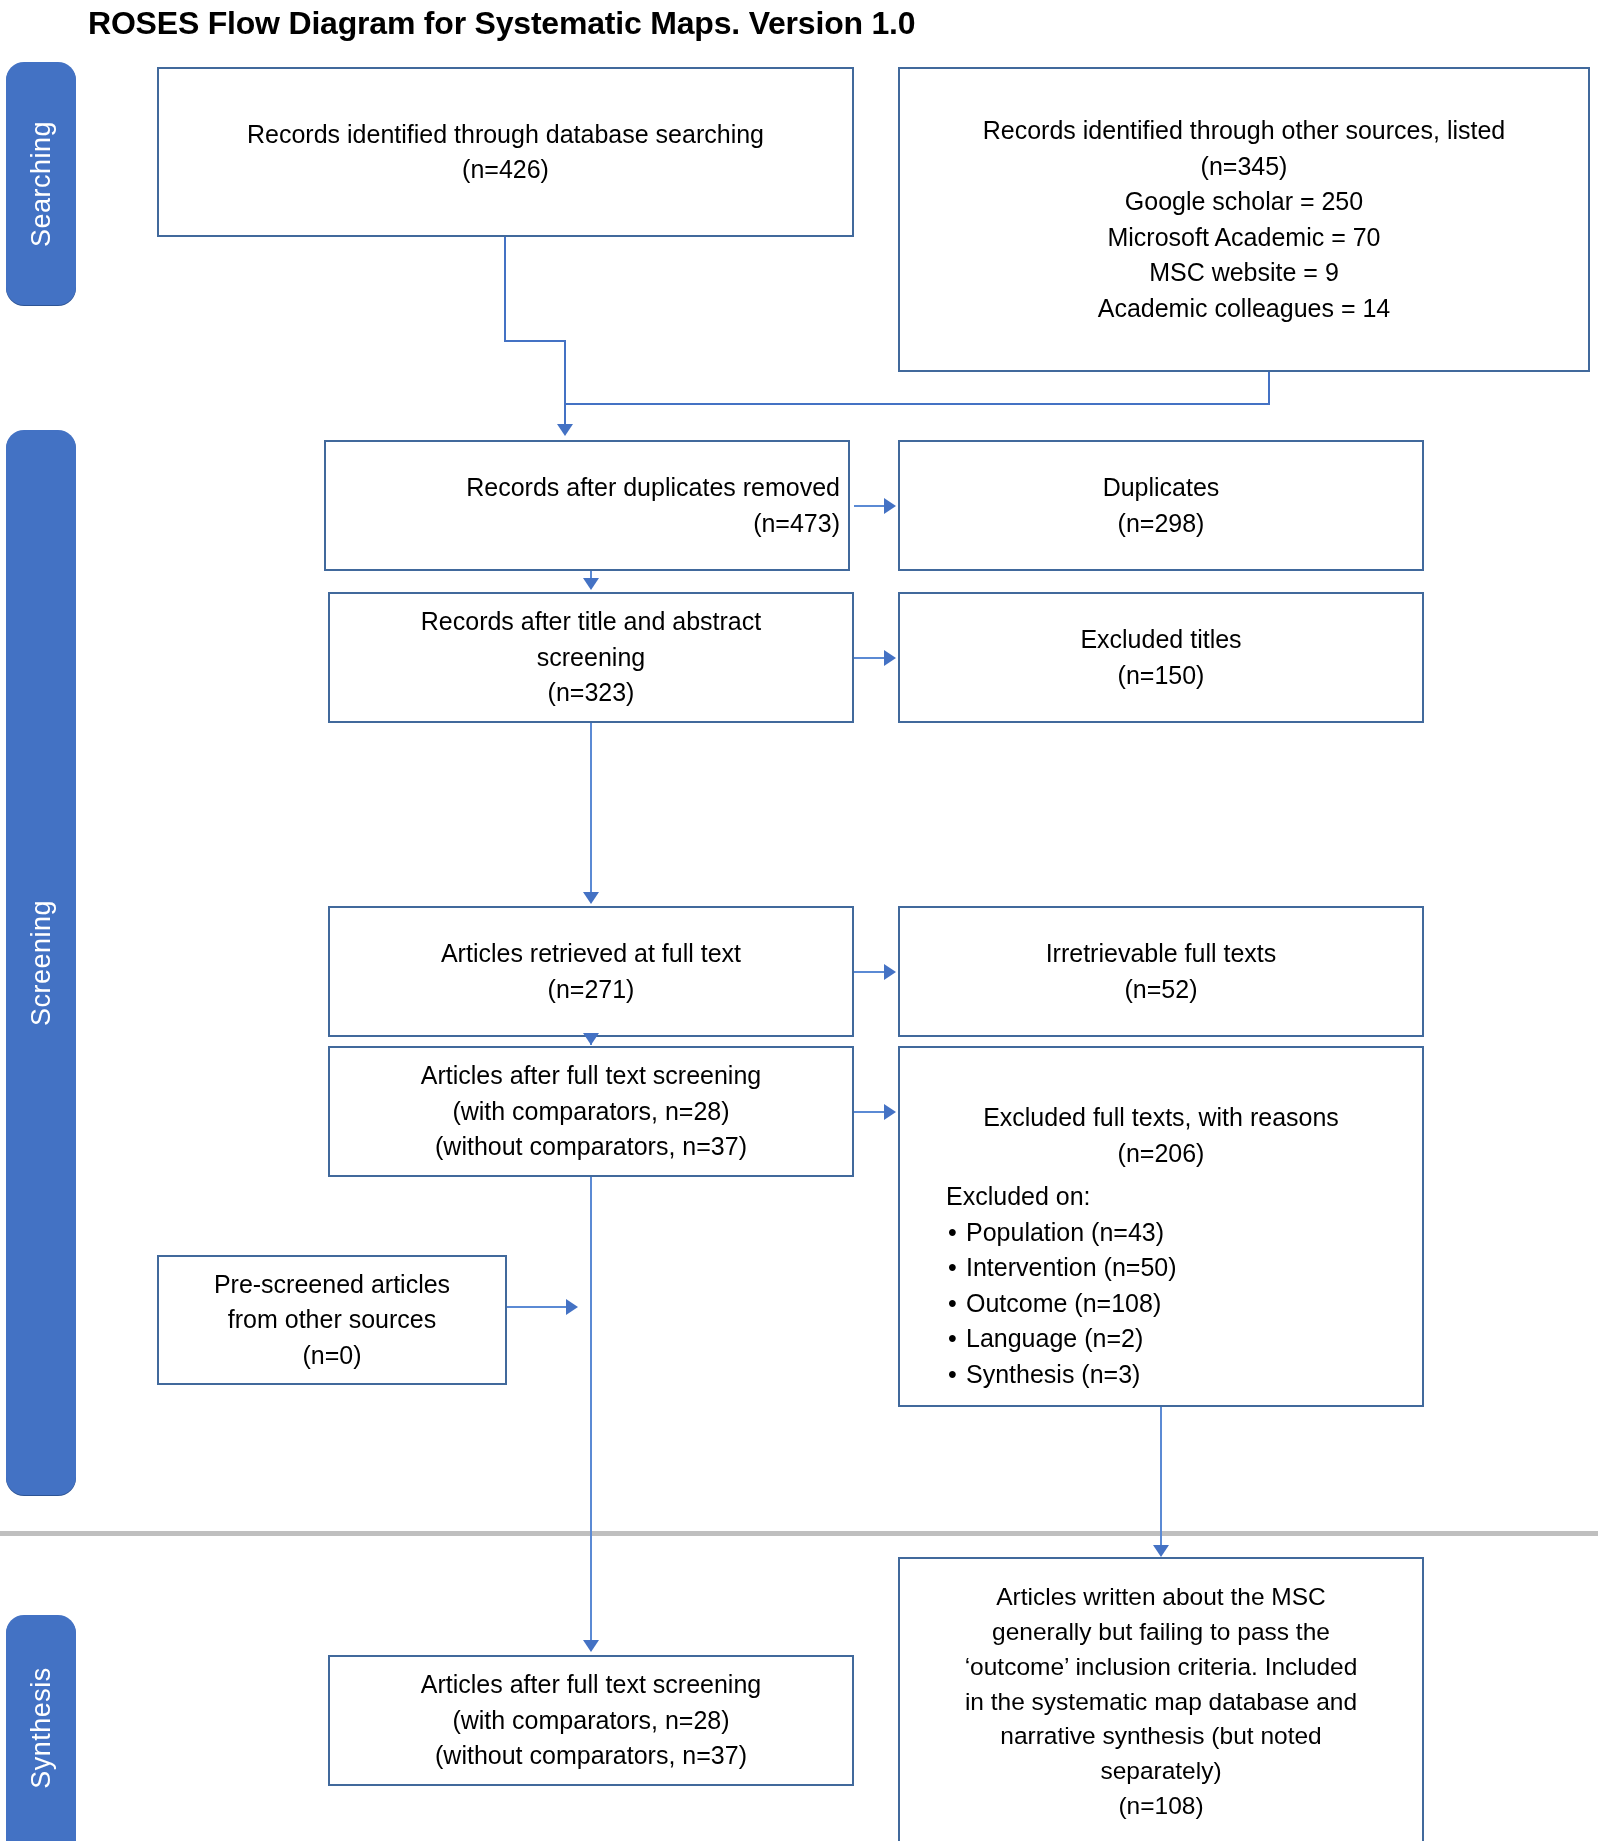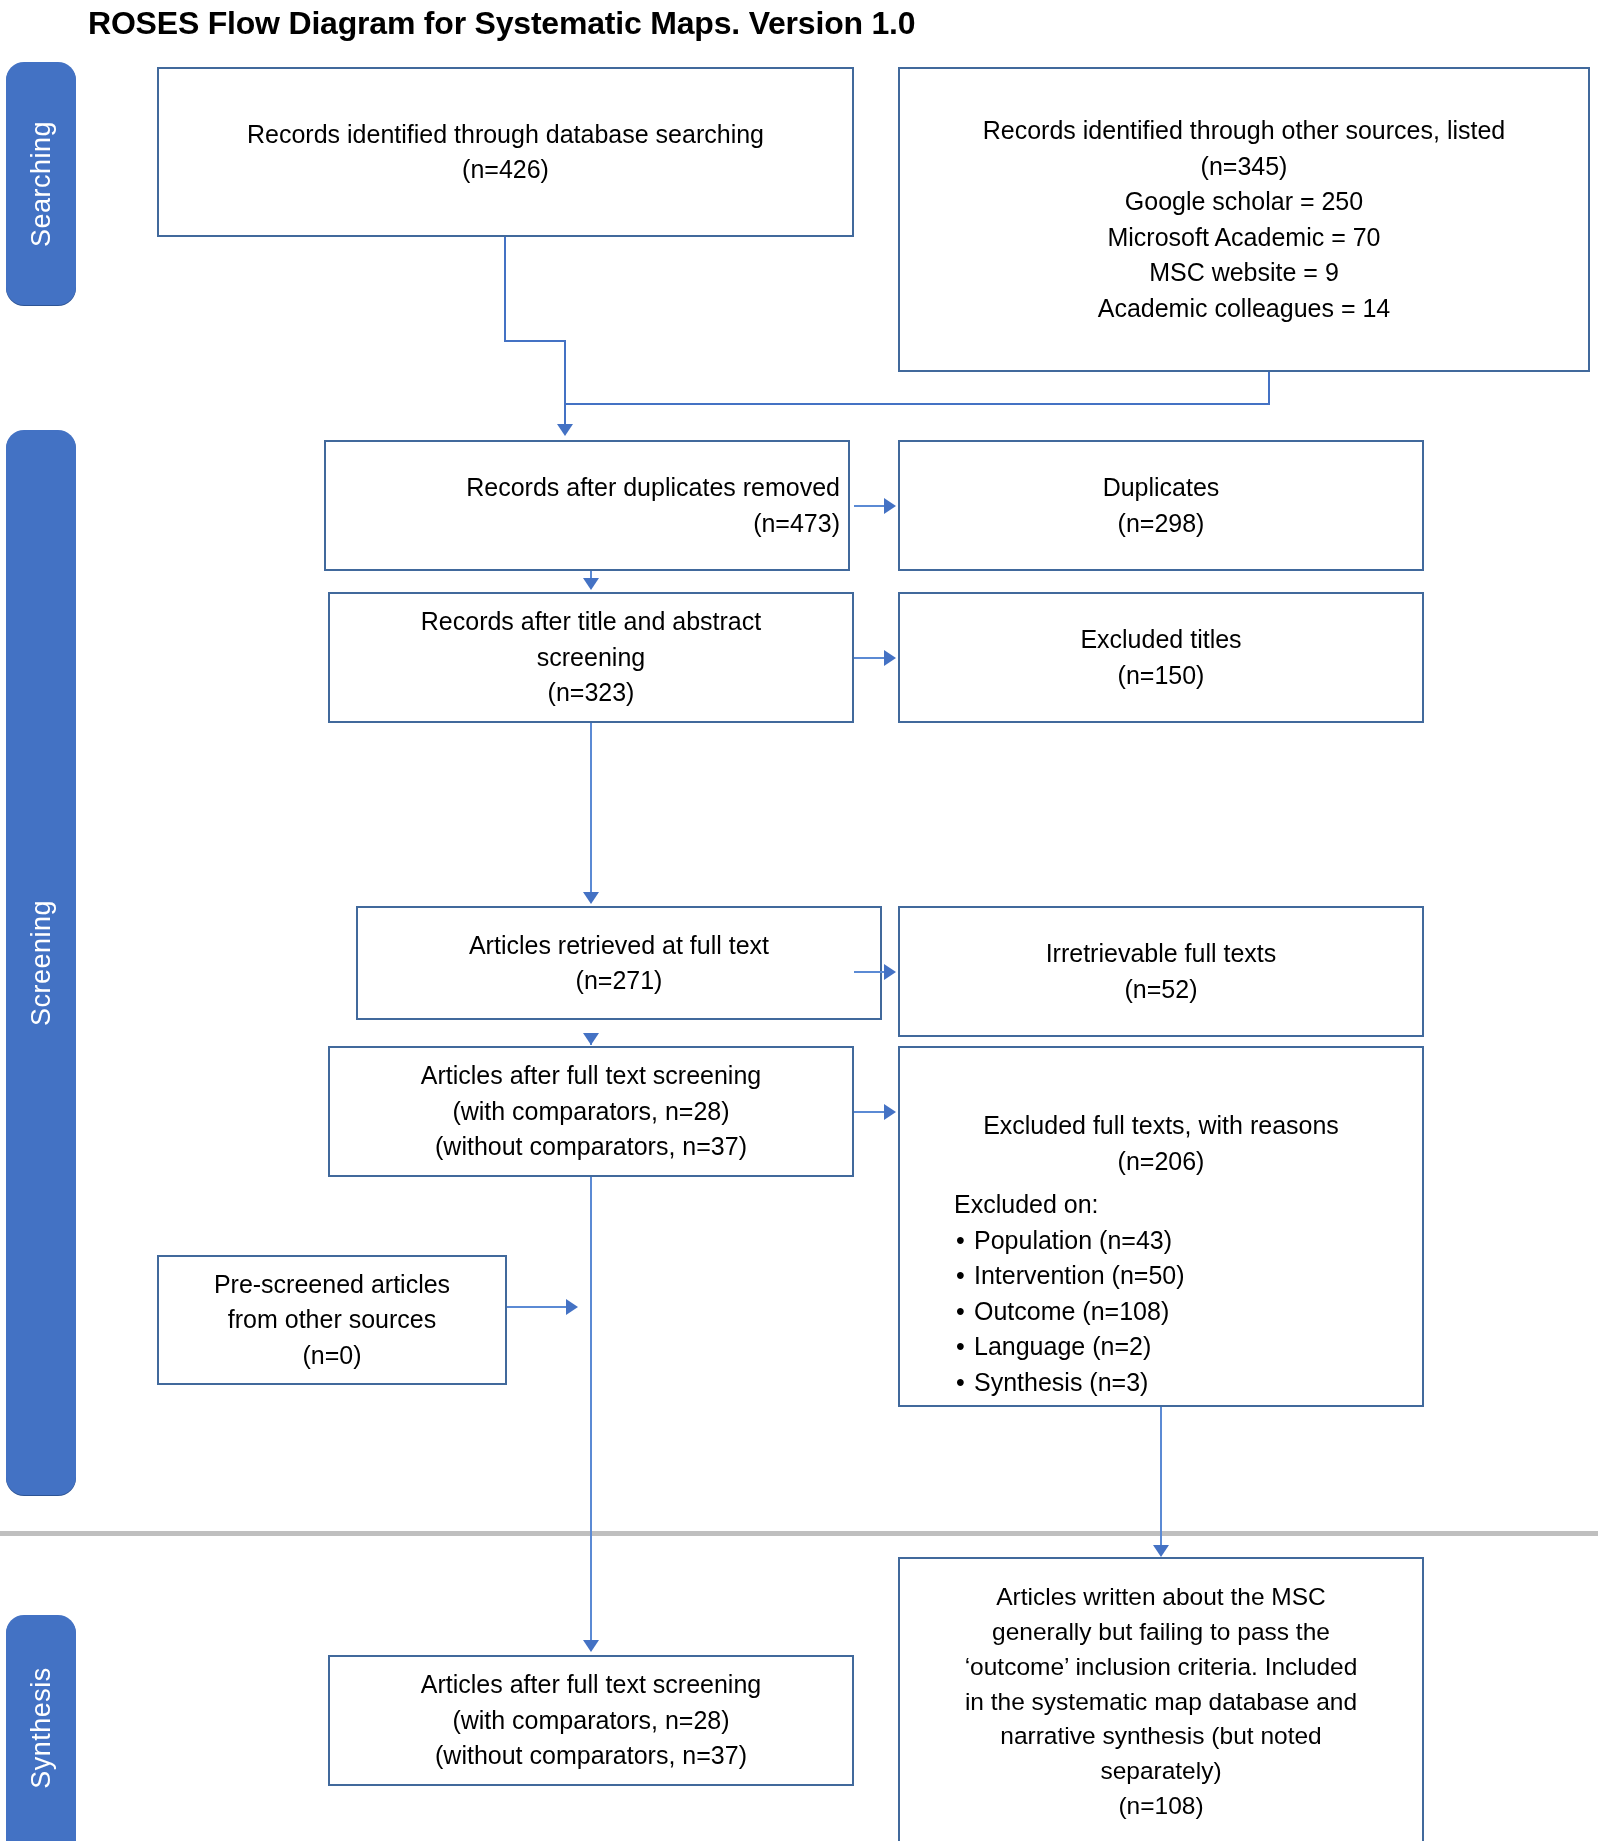--- a/index.html
+++ b/index.html
@@ -218,7 +218,7 @@
   <div class="ln v thin" style="left:590px; top:723px; height:172px;"></div>
   <div class="arrow-down" style="left:583px; top:892px;"></div>
 
-  <div class="fbox" style="left:328px; top:906px; width:526px; height:114px;margin-left:28px;">
+  <div class="fbox" style="left:328px; top:906px; width:526px; height:131px;">
     <div class="inner">
       <span class="line">Articles retrieved at full text</span>
       <span class="line">(n=271)</span>

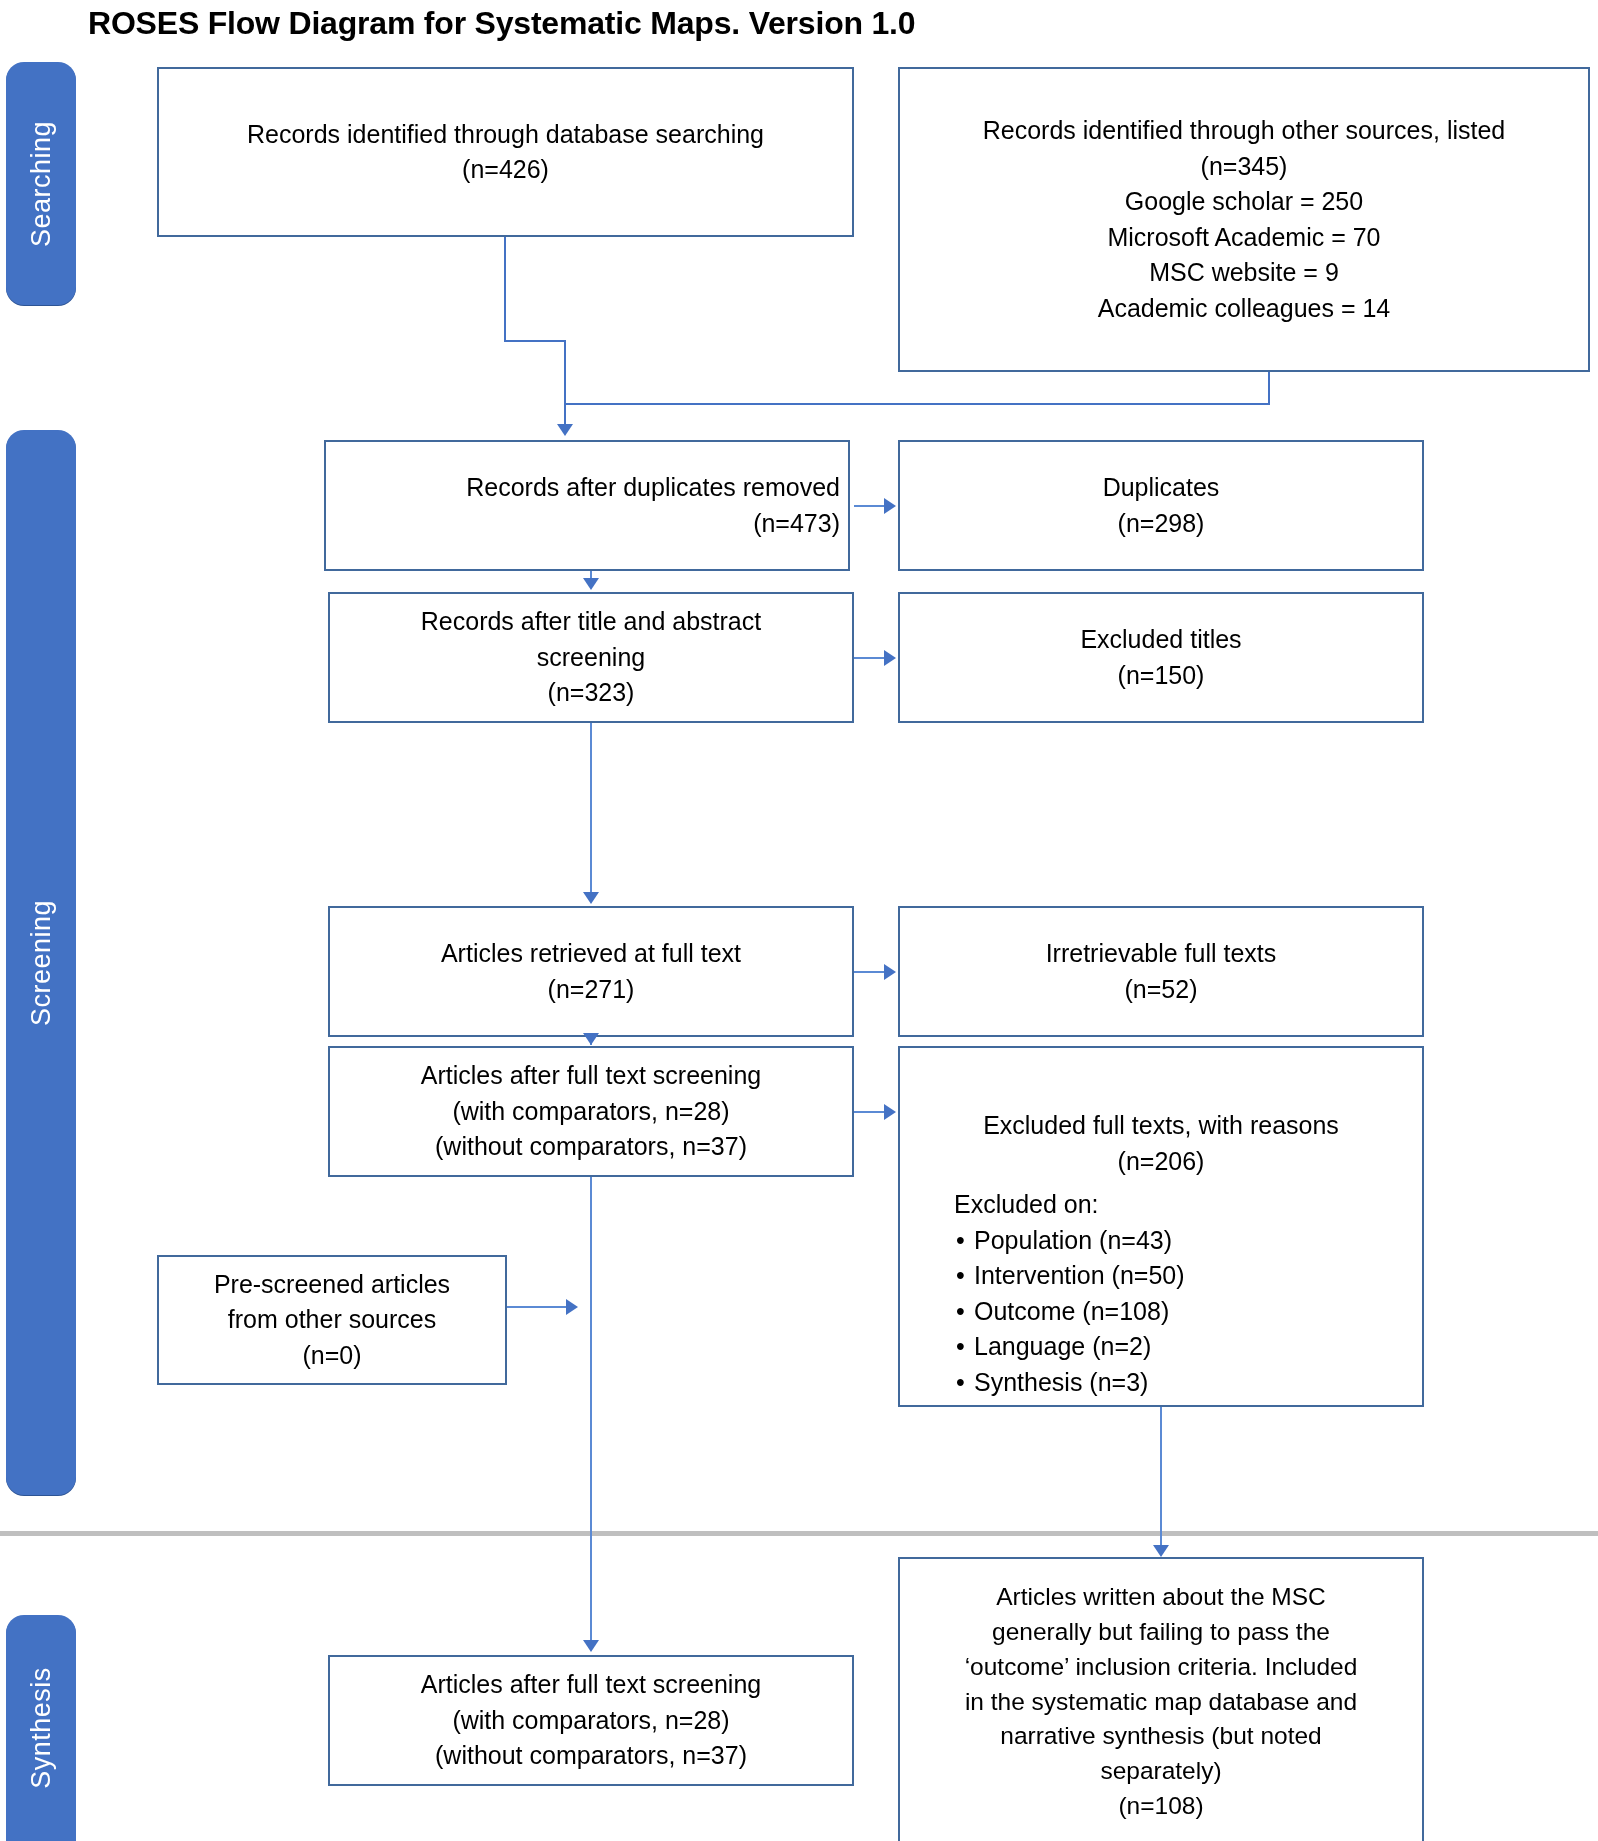--- a/index.html
+++ b/index.html
@@ -69,7 +69,7 @@
   .fbox.mixed {
     display: block;
     text-align: center;
-    padding: 16px;
+    padding: 8px;
   }
   .fbox.mixed .head {
     margin-top: 44px;

